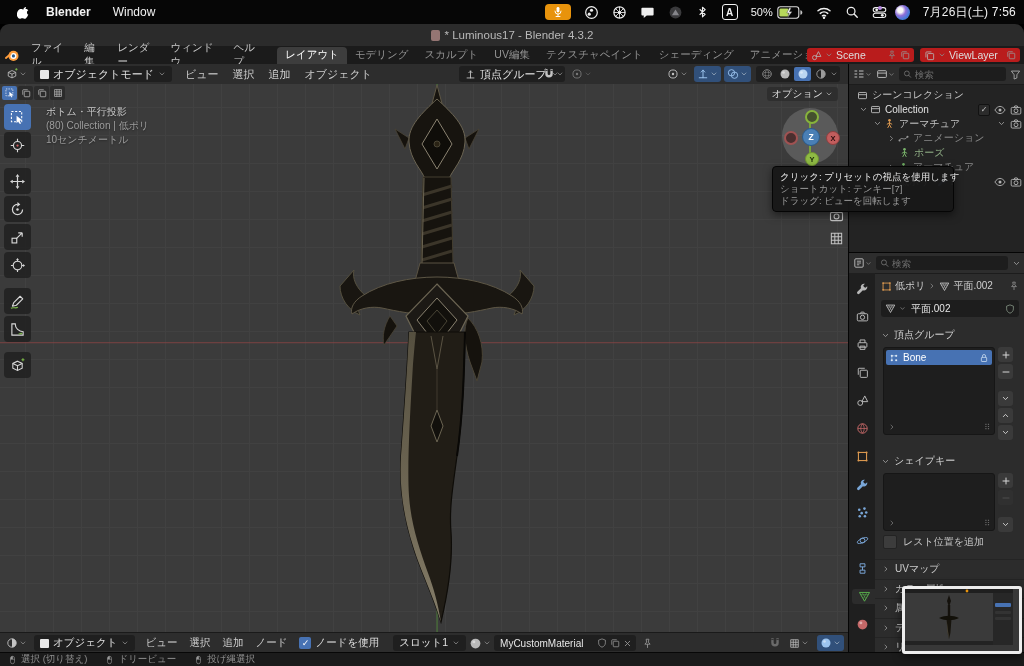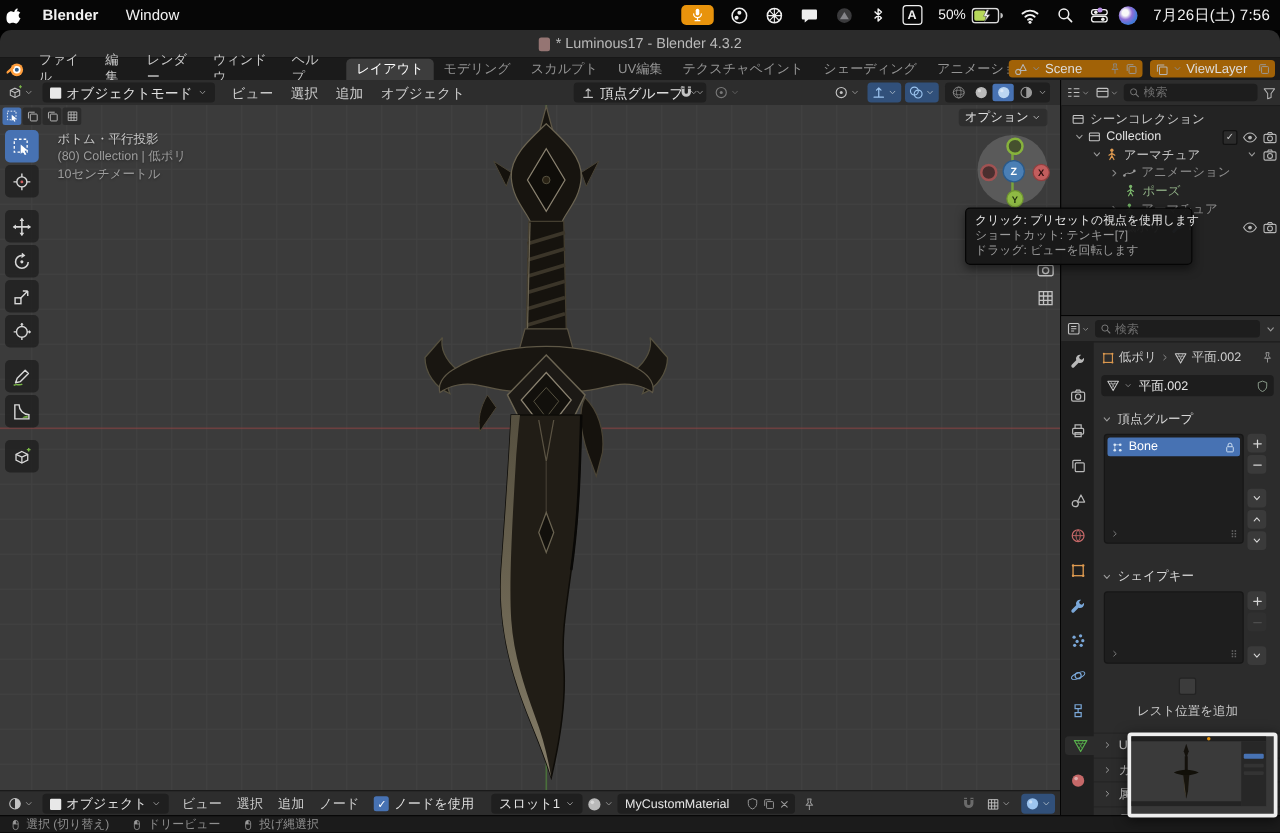--- a/index.html
+++ b/index.html
@@ -12,7 +12,7 @@
 
   
   #menubar{left:0;top:0;width:1024px;height:24px;background:#060606;color:#f2f2f2;font-size:12px;}
-  #menubar .left{gap:2px;height:100%;}
+  #menubar .left{gap:2px;padding-left:12px;height:100%;}
   #menubar .appname{font-weight:bold;padding:0 10px;}
   #menubar .mitem{padding:0 10px;}
   #menubar .right{position:absolute;right:8px;top:0;height:24px;gap:13px;}

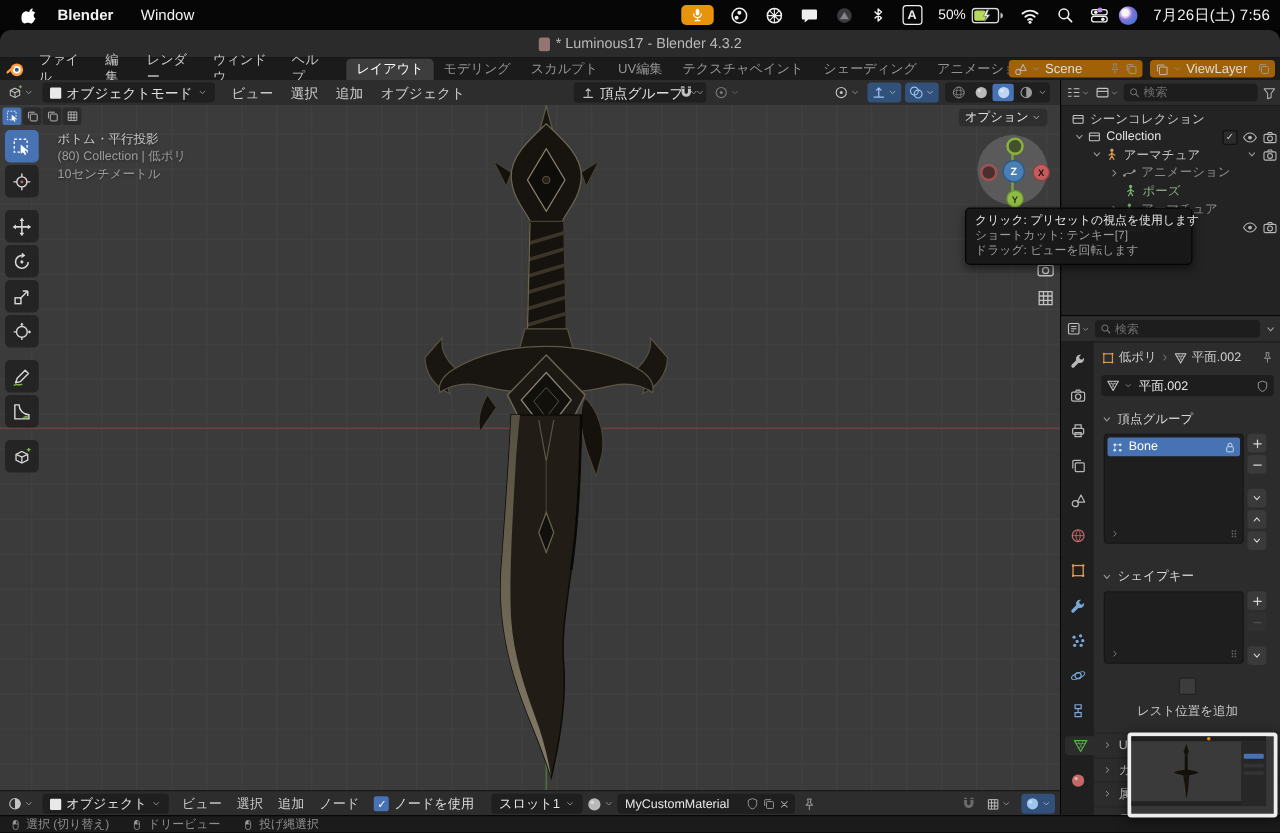--- a/index.html
+++ b/index.html
@@ -32,7 +32,7 @@
   .tab{padding:1px 8px 2px;color:#949494;border-radius:4px 4px 0 0;white-space:nowrap;}
   .tab.on{background:#3d3d3d;color:#fff;}
   .addtab{padding:0 7px;color:#aaa;}
-  .pill{background:#a16207;border-radius:3px;height:14px;display:flex;align-items:center;padding:0 4px;gap:3px;}
+  .pill{background:#b91c1c;border-radius:3px;height:14px;display:flex;align-items:center;padding:0 4px;gap:3px;}
   #topbar .rightids{position:absolute;right:4px;top:2px;gap:6px;}
 
   

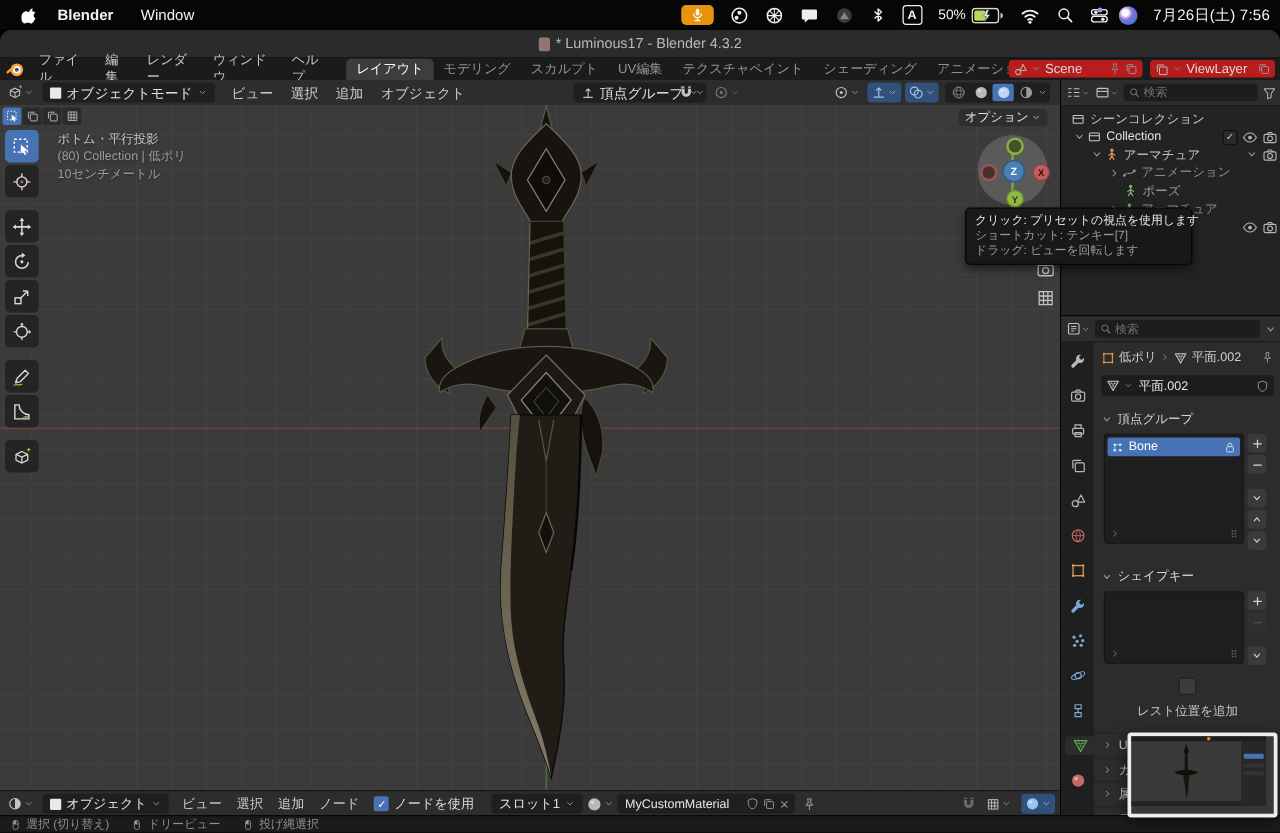--- a/index.html
+++ b/index.html
@@ -104,7 +104,7 @@
   .sqbtn{width:15px;height:15px;background:#3a3a3a;border-radius:3px;display:flex;align-items:center;justify-content:center;color:#d5d5d5;font-size:10px;}
   .sqbtn.dim{opacity:.35;}
   .gapv{height:8px;}
-  .chkrow{display:flex;align-items:center;gap:6px;padding:10px 8px 6px;color:#c5c5c5;flex-direction:column;}
+  .chkrow{display:flex;align-items:center;gap:6px;padding:3px 8px 6px;color:#c5c5c5;}
   .chkbox{width:12px;height:12px;background:#3c3c3c;border:1px solid #232323;border-radius:2px;}
   .csec{height:18.5px;border-top:1px solid #242424;display:flex;align-items:center;gap:5px;padding:0 7px;color:#cdcdcd;white-space:nowrap;overflow:hidden;}
 

